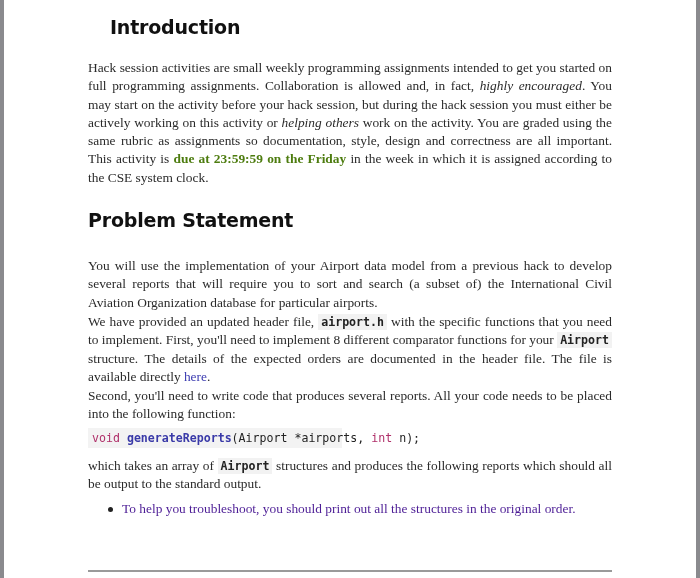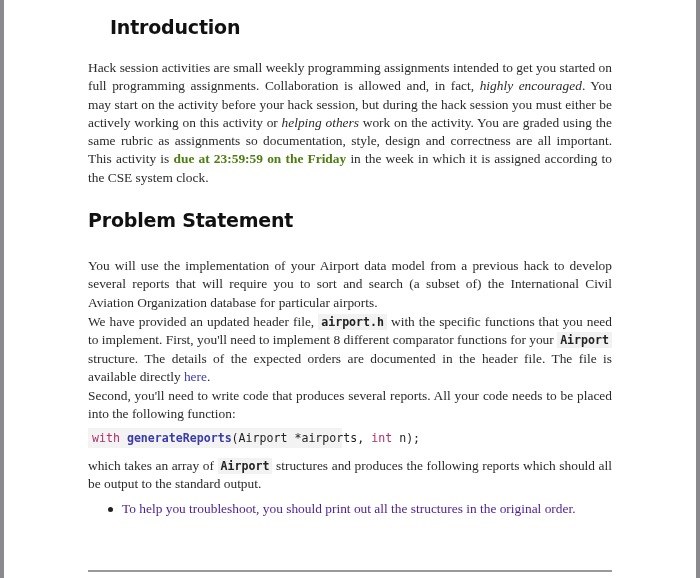--- a/index.html
+++ b/index.html
@@ -82,7 +82,7 @@
 
   <p class="p3">Second, you'll need to write code that produces several reports. All your code needs to be placed into the following function:</p>
 
-  <div class="codeblock"><span class="kw">with</span> <span class="fn">generateReports</span><span>(Airport *airports, </span><span class="kw">int</span><span> n);</span></div>
+  <div class="codeblock"><span class="kw">void</span> <span class="fn">generateReports</span><span>(Airport *airports, </span><span class="kw">int</span><span> n);</span></div>
 
   <p class="p4"><span>which takes an array of </span><code class="inline">Airport</code><span> structures and produces the following reports which should all be output to the standard output.</span></p>
 

